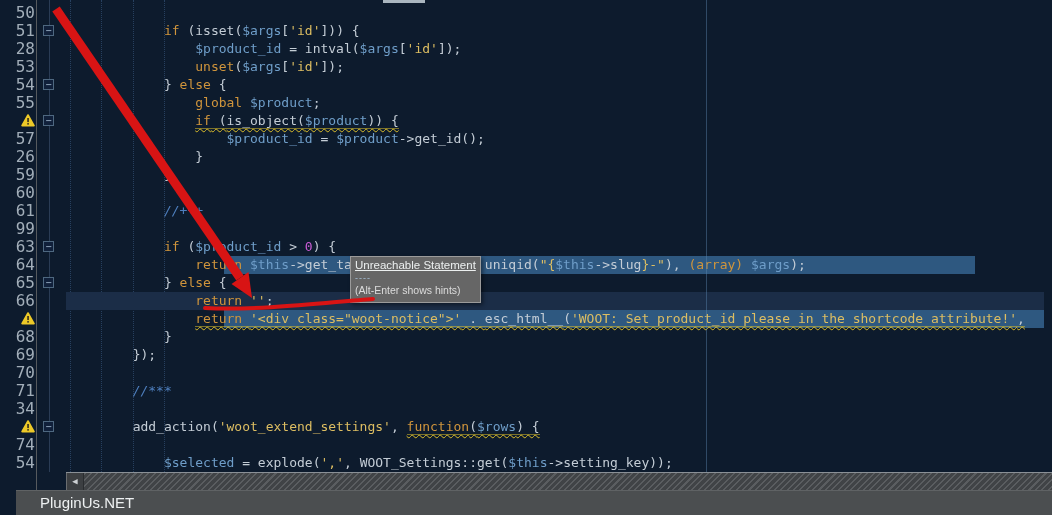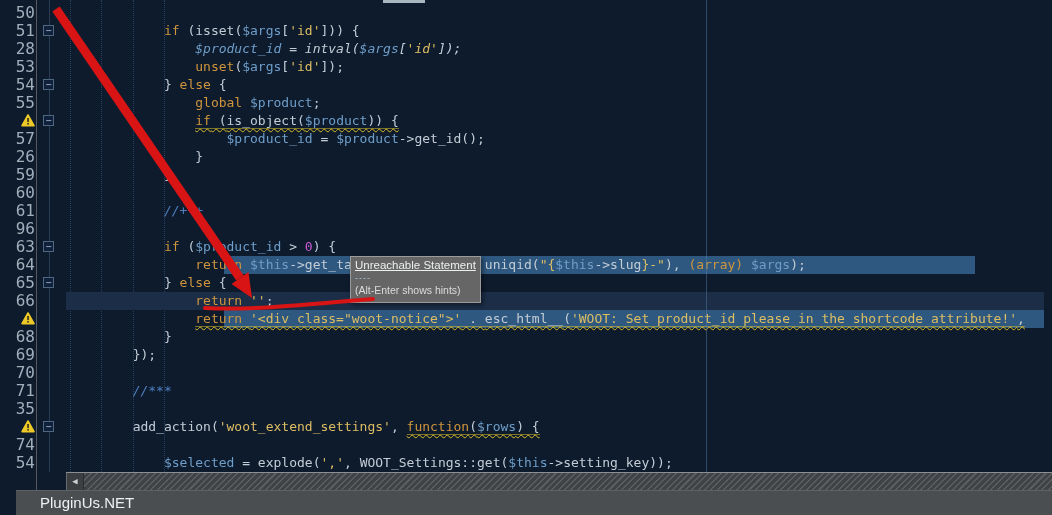--- a/index.html
+++ b/index.html
@@ -185,7 +185,7 @@
         <div class="crow" style="top: 22px;">
           <span class="ctext"><span class="tk-p">            </span><span class="tk-k">if</span><span class="tk-p"> (</span><span class="tk-p">isset</span><span class="tk-p">(</span><span class="tk-v">$args</span><span class="tk-p">[</span><span class="tk-s">'id'</span><span class="tk-p">])) {</span></span>
         </div>
-        <div class="crow" style="top: 40px; font-style: italic;">
+        <div class="crow" style="top: 40px;">
           <span class="ctext"><span class="tk-p">                </span><span class="tk-v">$product_id</span><span class="tk-p"> = </span><span class="tk-p">intval</span><span class="tk-p">(</span><span class="tk-v">$args</span><span class="tk-p">[</span><span class="tk-s">'id'</span><span class="tk-p">]);</span></span>
         </div>
         <div class="crow" style="top: 58px;">

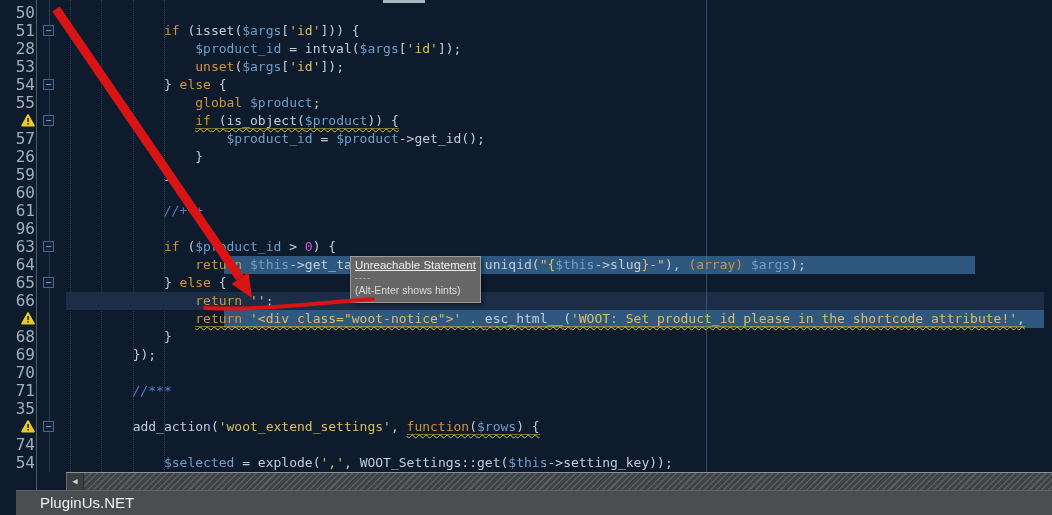--- a/index.html
+++ b/index.html
@@ -117,7 +117,7 @@
           <span class="lnum">61</span>
         </div>
         <div class="grow" style="top: 220px;">
-          <span class="lnum">96</span>
+          <span class="lnum">99</span>
         </div>
         <div class="grow" style="top: 238px;">
           <span class="lnum">63</span>

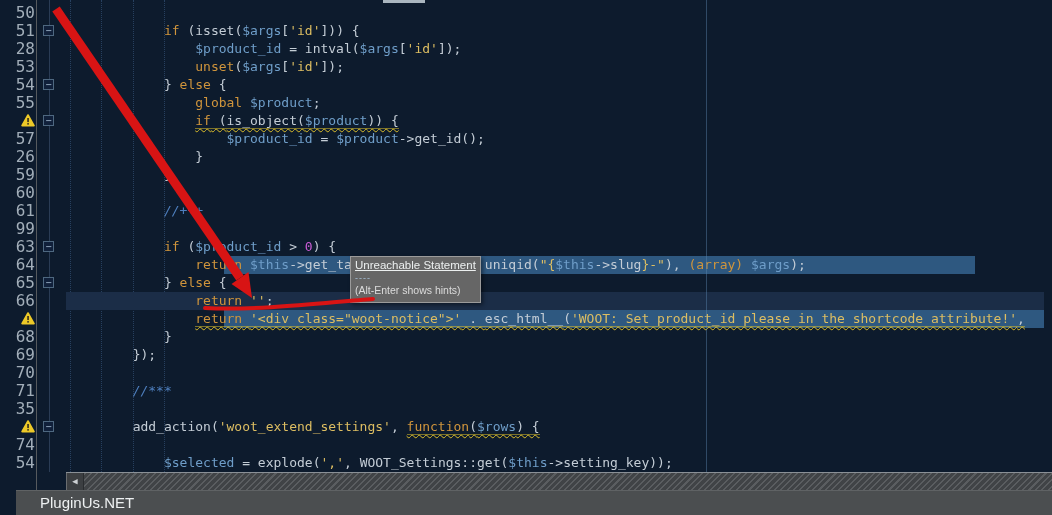--- a/index.html
+++ b/index.html
@@ -153,7 +153,7 @@
           <span class="lnum">71</span>
         </div>
         <div class="grow" style="top: 400px;">
-          <span class="lnum">35</span>
+          <span class="lnum">34</span>
         </div>
         <div class="grow" style="top: 418px;">
           <svg class="warn-ico" width="14" height="13" viewBox="0 0 14 13">

